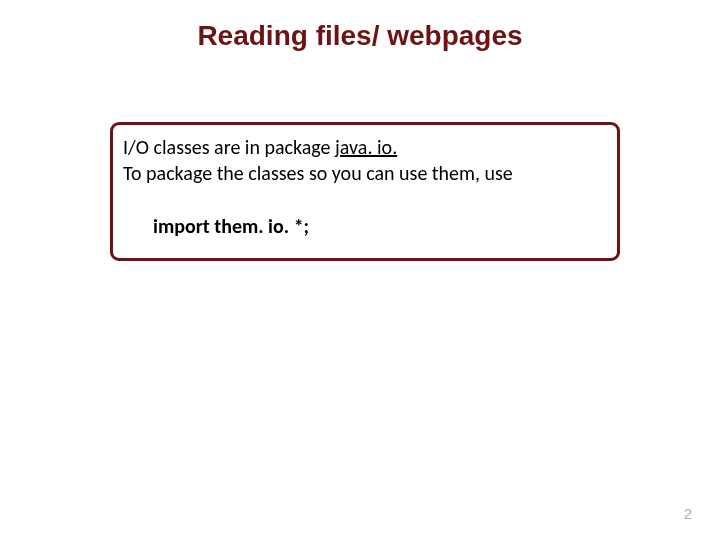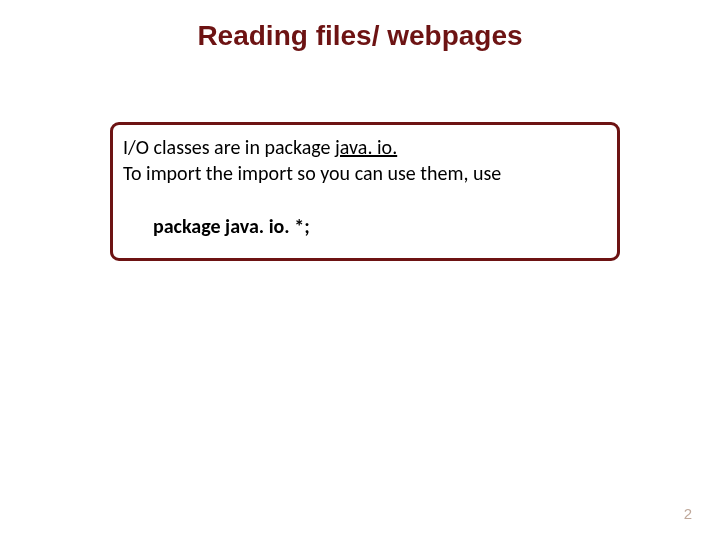--- a/index.html
+++ b/index.html
@@ -59,7 +59,7 @@
     <div class="line1">
       <span>I/O classes are in package </span><span class="pkg">java. io.</span>
     </div>
-    <div class="line2">To import the import so you can use them, use</div>
+    <div class="line2">To package the classes so you can use them, use</div>
     <div class="code">package java. io. *;</div>
   </div>
 

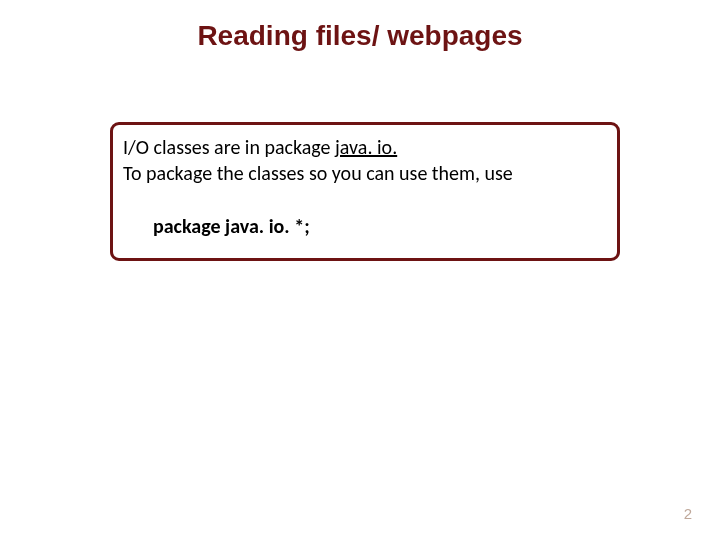--- a/index.html
+++ b/index.html
@@ -60,7 +60,7 @@
       <span>I/O classes are in package </span><span class="pkg">java. io.</span>
     </div>
     <div class="line2">To package the classes so you can use them, use</div>
-    <div class="code">package java. io. *;</div>
+    <div class="code">import them. io. *;</div>
   </div>
 
   <div class="pagenum">2</div>

